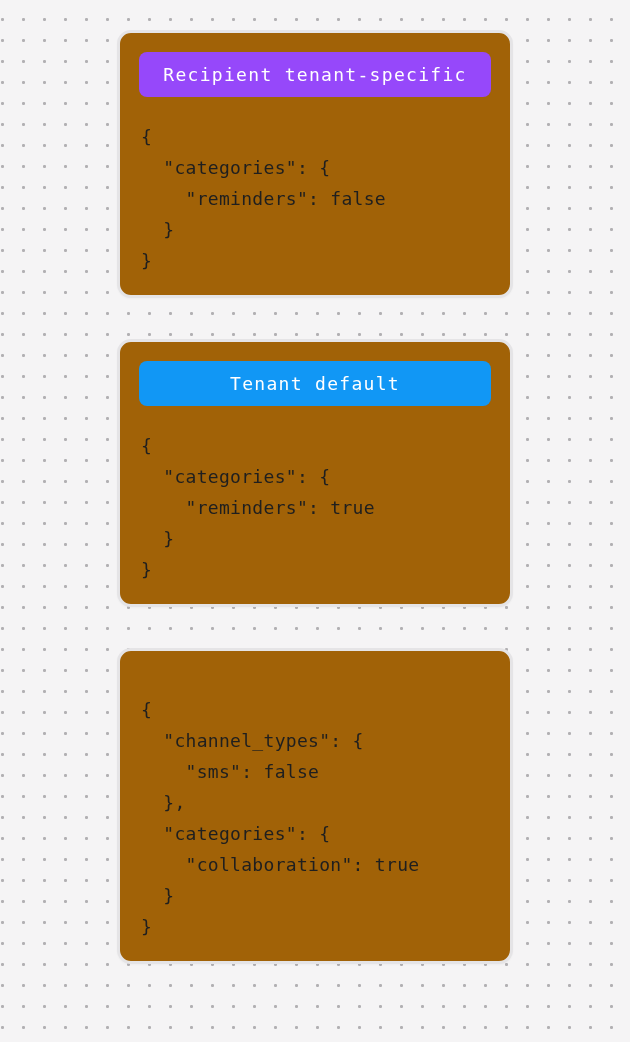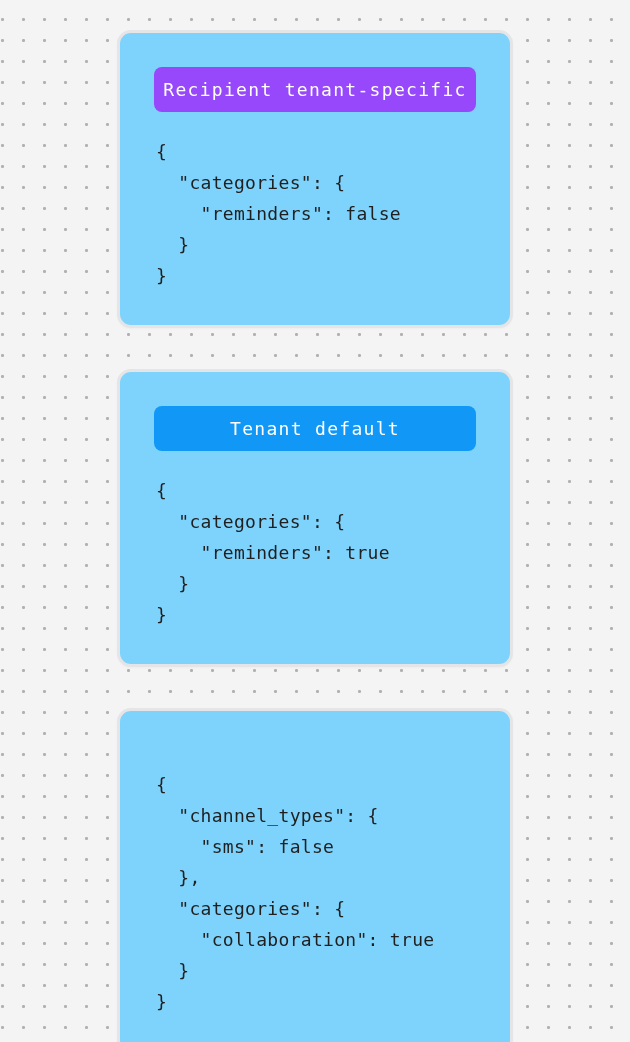--- a/index.html
+++ b/index.html
@@ -18,10 +18,10 @@
     width: 396px;
     box-sizing: border-box;
     margin: 0 auto 41px auto;
-    background: #7dd3fc;
+    background: #a16207;
     border: 3px solid #e5e4e6;
     border-radius: 14px;
-    padding: 34px;
+    padding: 19px;
     box-shadow: 0 1px 2px rgba(0,0,0,0.03);
   }
   .badge {

